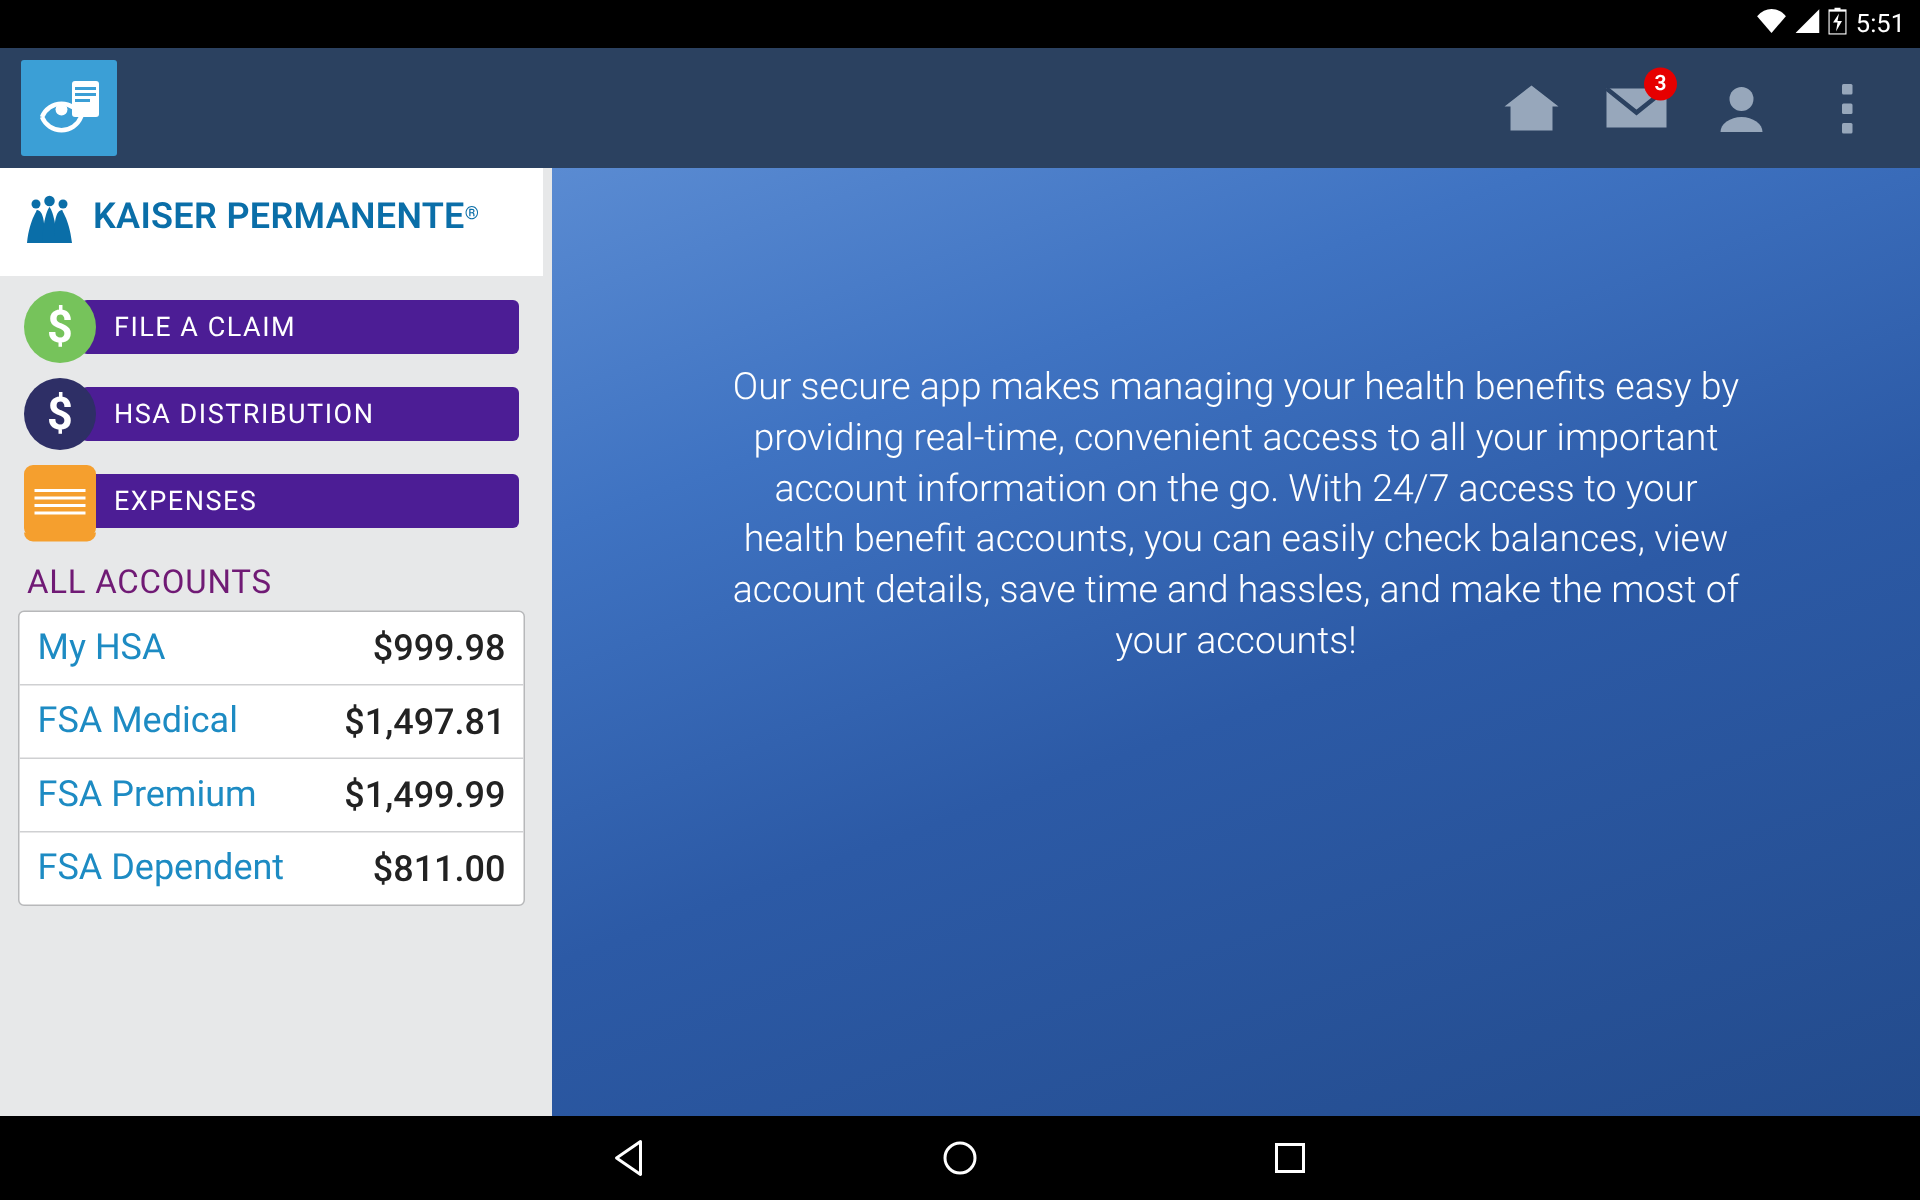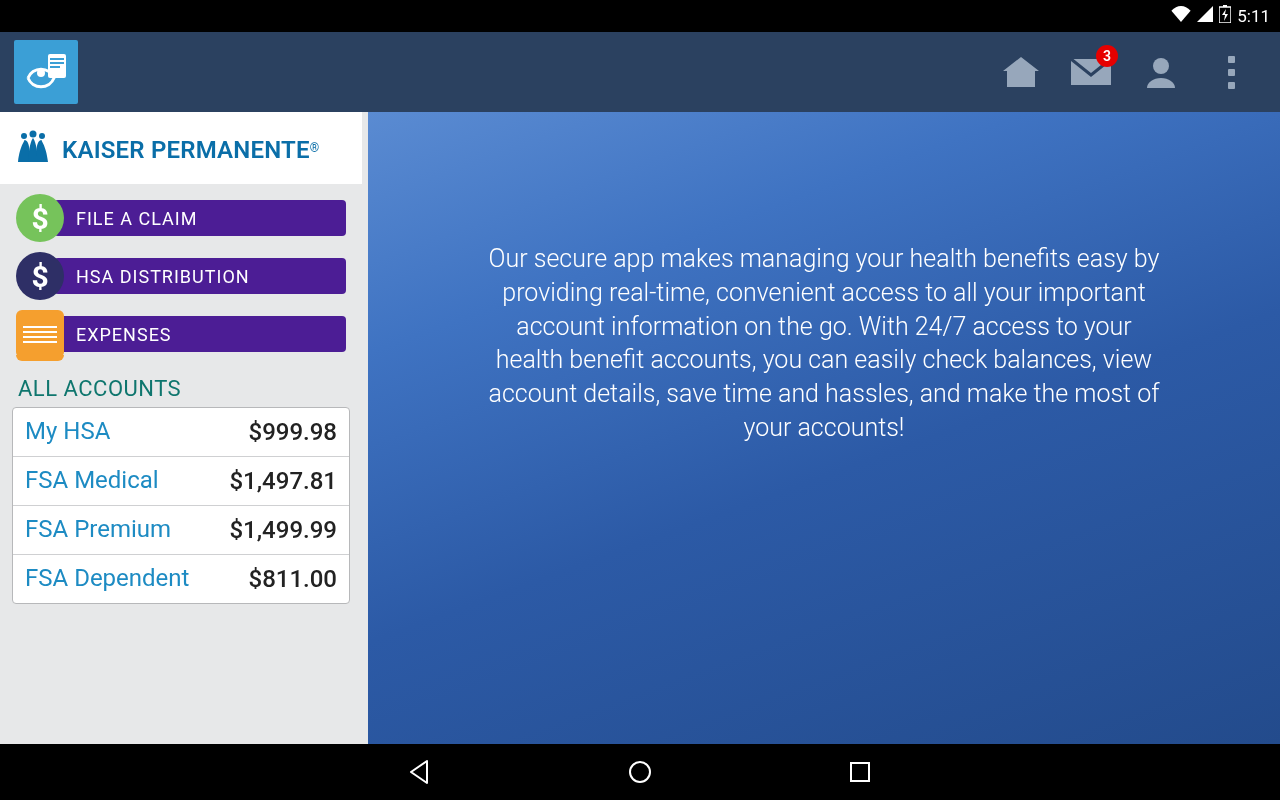--- a/index.html
+++ b/index.html
@@ -80,7 +80,7 @@
           <path fill="#fff" d="M7 4 L3 10 L6 10 L5 16 L9 9 L6 9 Z"></path>
         </svg>
     </span>
-    <span>5:11</span>
+    <span>5:51</span>
   </div>
 
   <div class="app-bar">

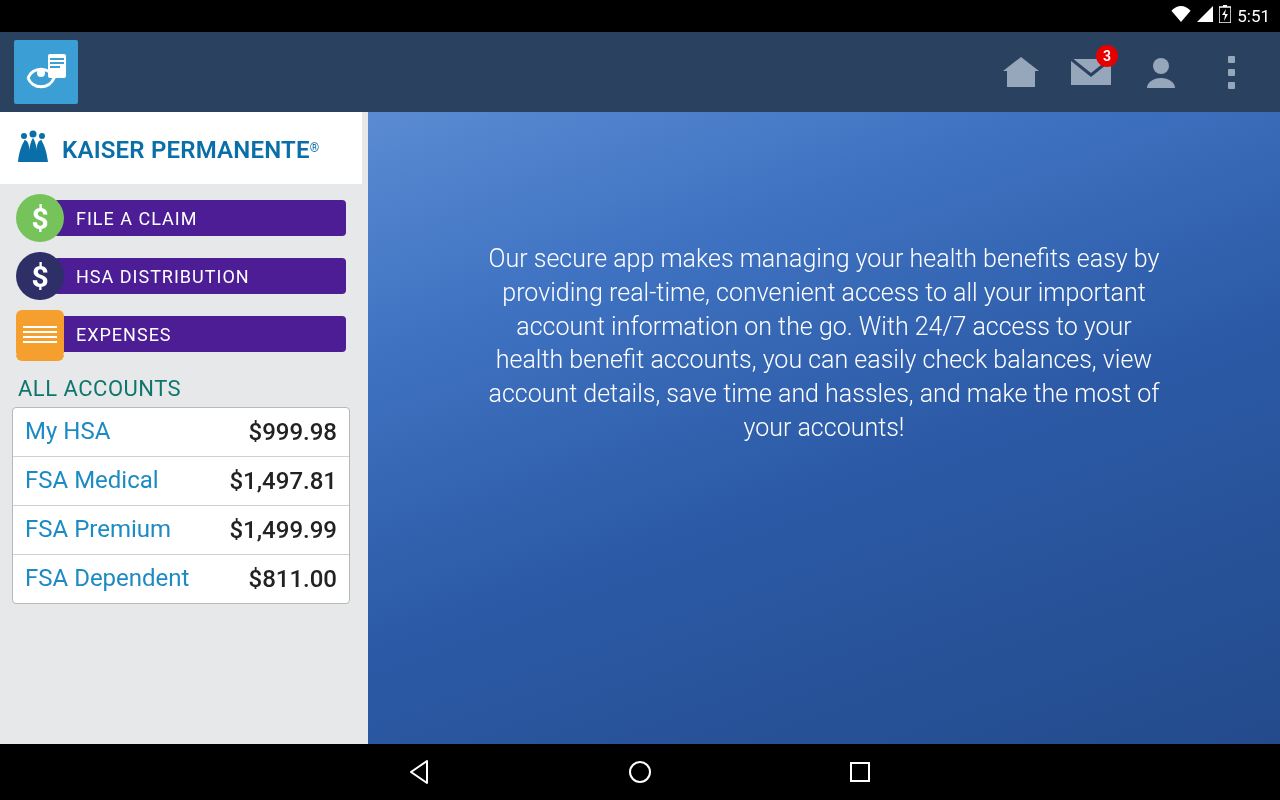--- a/index.html
+++ b/index.html
@@ -23,7 +23,7 @@
 
   
   .sidebar { width: 362px; background:#e7e8e9; display:flex; flex-direction:column; min-height:0; }
-  .brand-card { background:#fff; padding: 18px 12px 20px; display:flex; align-items:flex-end; gap:8px; }
+  .brand-card { background:#fff; padding: 18px 12px 20px; display:flex; align-items:flex-start; gap:8px; }
   .brand-text { color:#0a6ea8; font-weight:600; font-size:24px; letter-spacing:0.2px; }
   .brand-reg { color:#0a6ea8; font-size:12px; vertical-align:super; }
   .brand-logo { width:42px; height:34px; position:relative; }

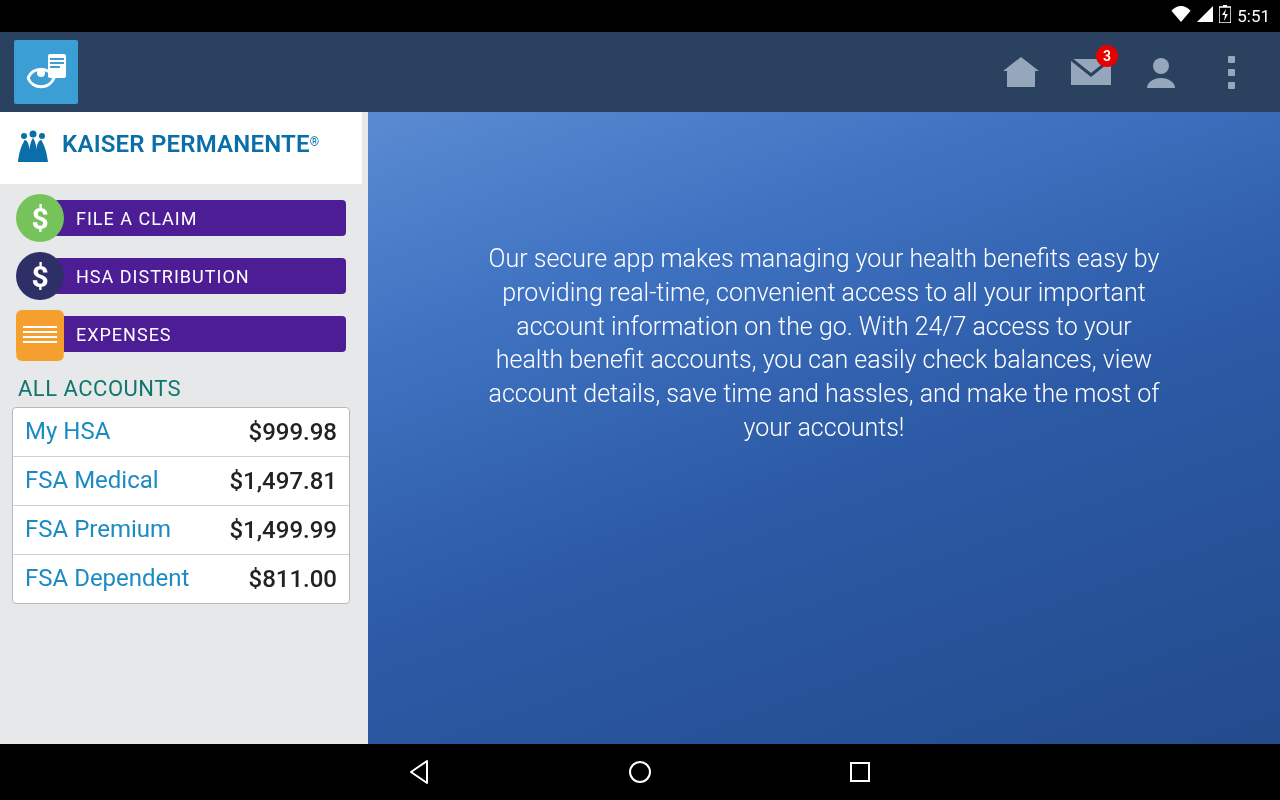--- a/index.html
+++ b/index.html
@@ -39,7 +39,7 @@
   .exp-frill{position:absolute;bottom:-3px;left:0;right:0;height:6px;background:#f59f2e;border-radius:0 0 6px 6px;}
   .action-label { flex:1; margin-left:-10px; padding-left:22px; height:36px; background:#4c1d95; border-radius:4px; color:#fff; font-size:18px; letter-spacing:1px; display:flex; align-items:center; z-index:1; }
 
-  .section-header { padding: 16px 18px 4px; color:#0f766e; font-size:22px; letter-spacing:0.5px; }
+  .section-header { padding: 16px 18px 4px; color:#701a75; font-size:22px; letter-spacing:0.5px; }
 
   .accounts-card { margin: 2px 12px 0; background:#fff; border:1px solid #b7b8ba; border-radius:4px; overflow:hidden; flex-shrink:1; min-height:0; }
   .acct-row { display:flex; align-items:flex-start; padding:10px 12px; border-bottom:1px solid #cfd0d2; cursor:pointer; gap:8px; }

